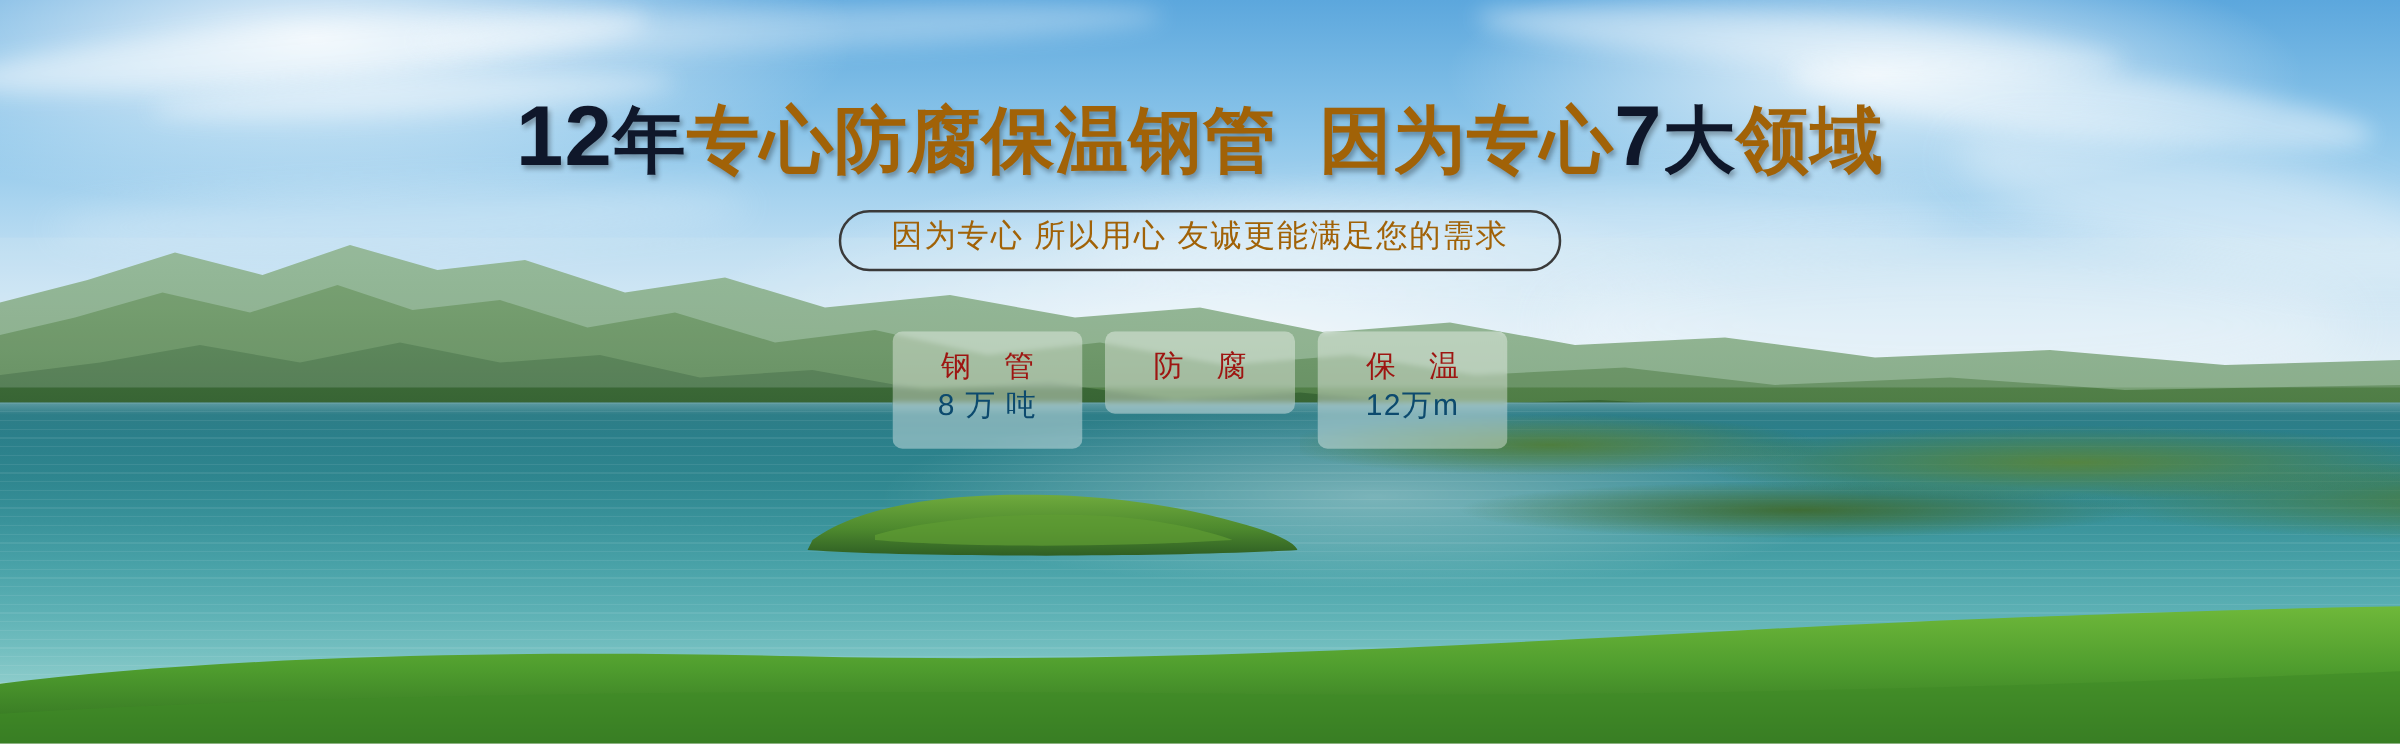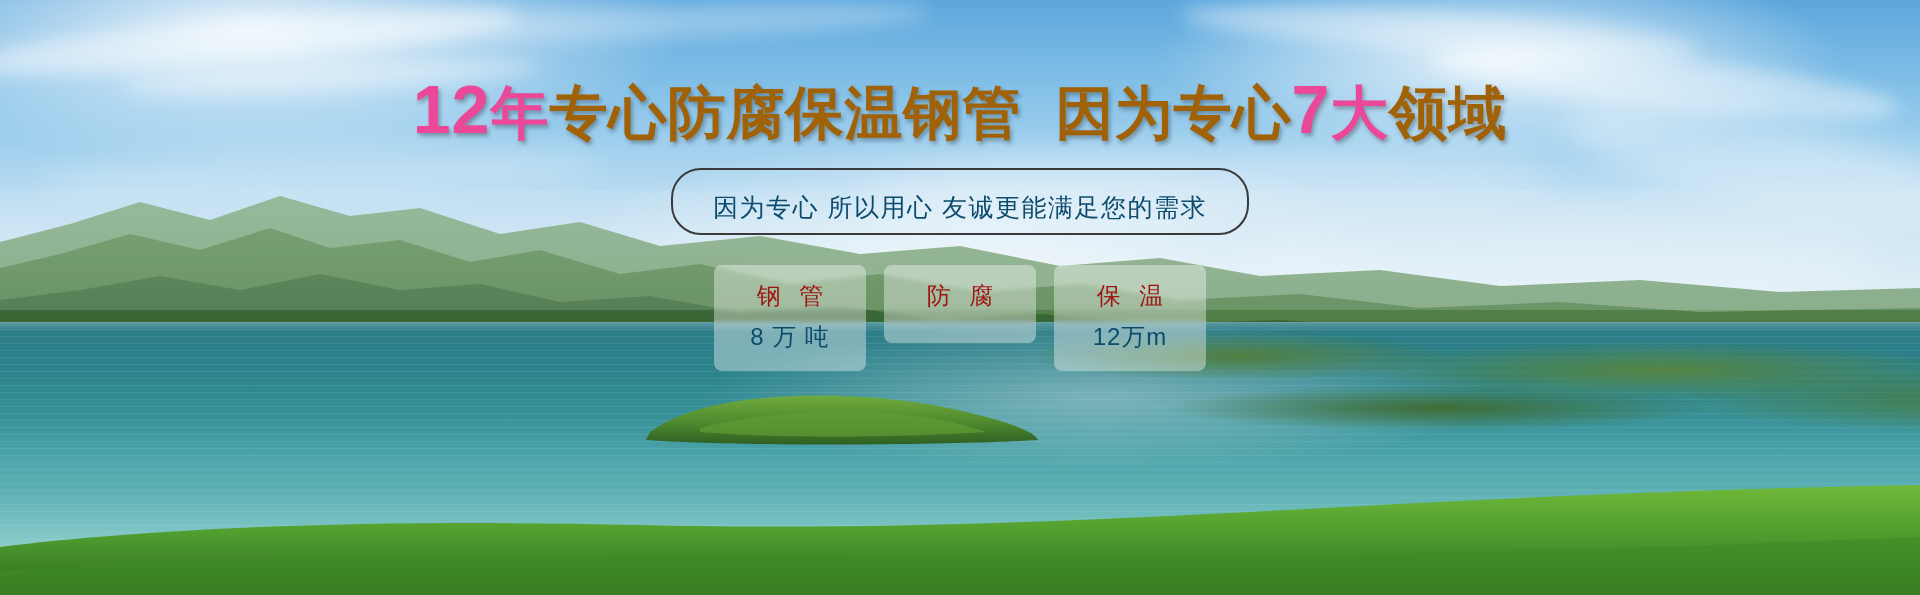--- a/index.html
+++ b/index.html
@@ -109,7 +109,7 @@
     white-space:nowrap;
     text-shadow:2px 3px 4px rgba(0,0,0,0.30);
   }
-  .hl-red   { color:#ec4899; }
+  .hl-red   { color:#0f172a; }
   .hl-dark  { color:#a16207; }
   .hl-num   { font-size:68px; }
   .hl-gap   { display:inline-block; width:34px; }

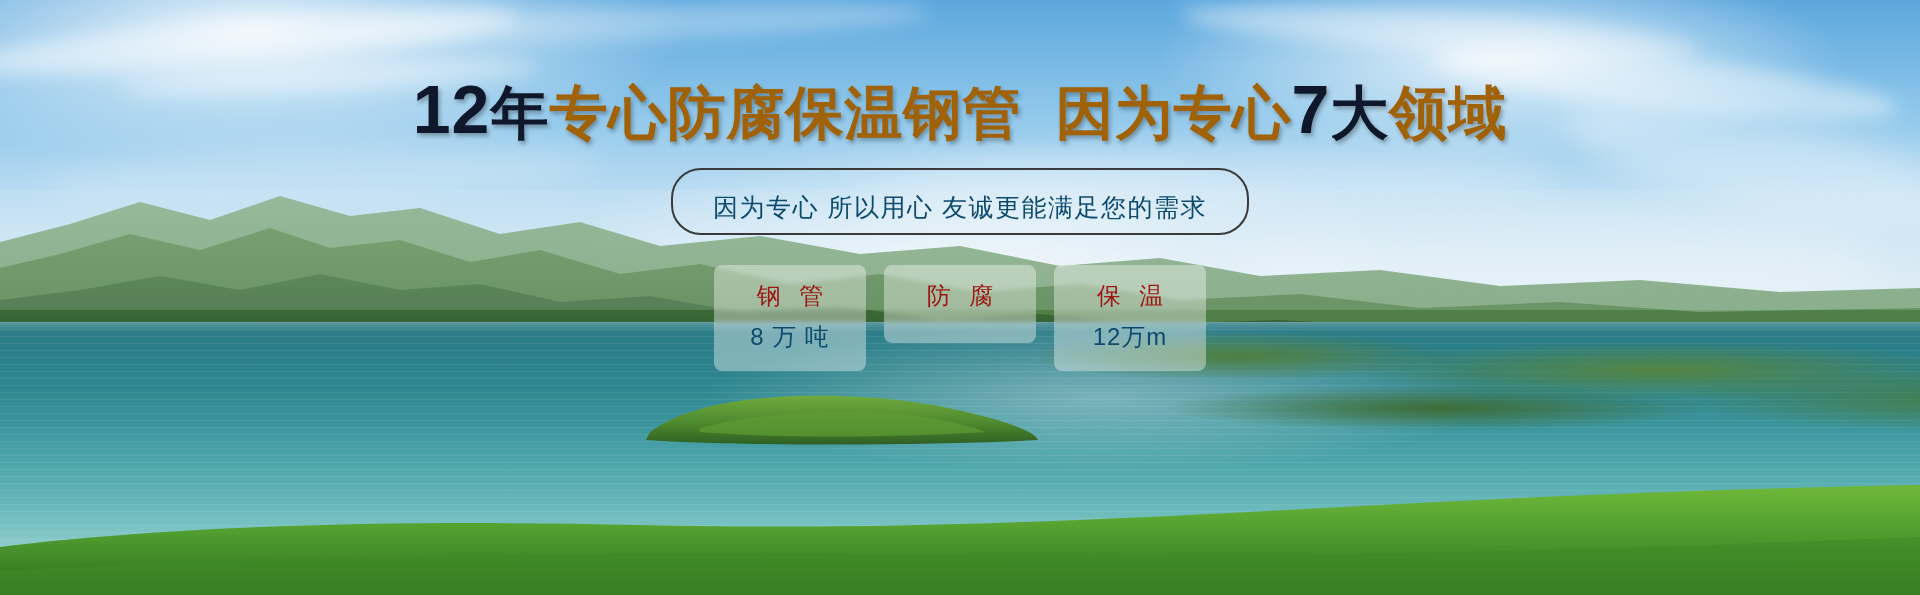--- a/index.html
+++ b/index.html
@@ -121,10 +121,10 @@
   .subtitle {
     border:2px solid #3a3a3a;
     border-radius:30px;
-    padding:22px 40px 11px 40px;
+    padding:4px 40px 11px 40px;
     font-size:25px;
     line-height:30px;
-    color:#0c4a6e;
+    color:#a16207;
     letter-spacing:1.5px;
     white-space:nowrap;
     background:transparent;

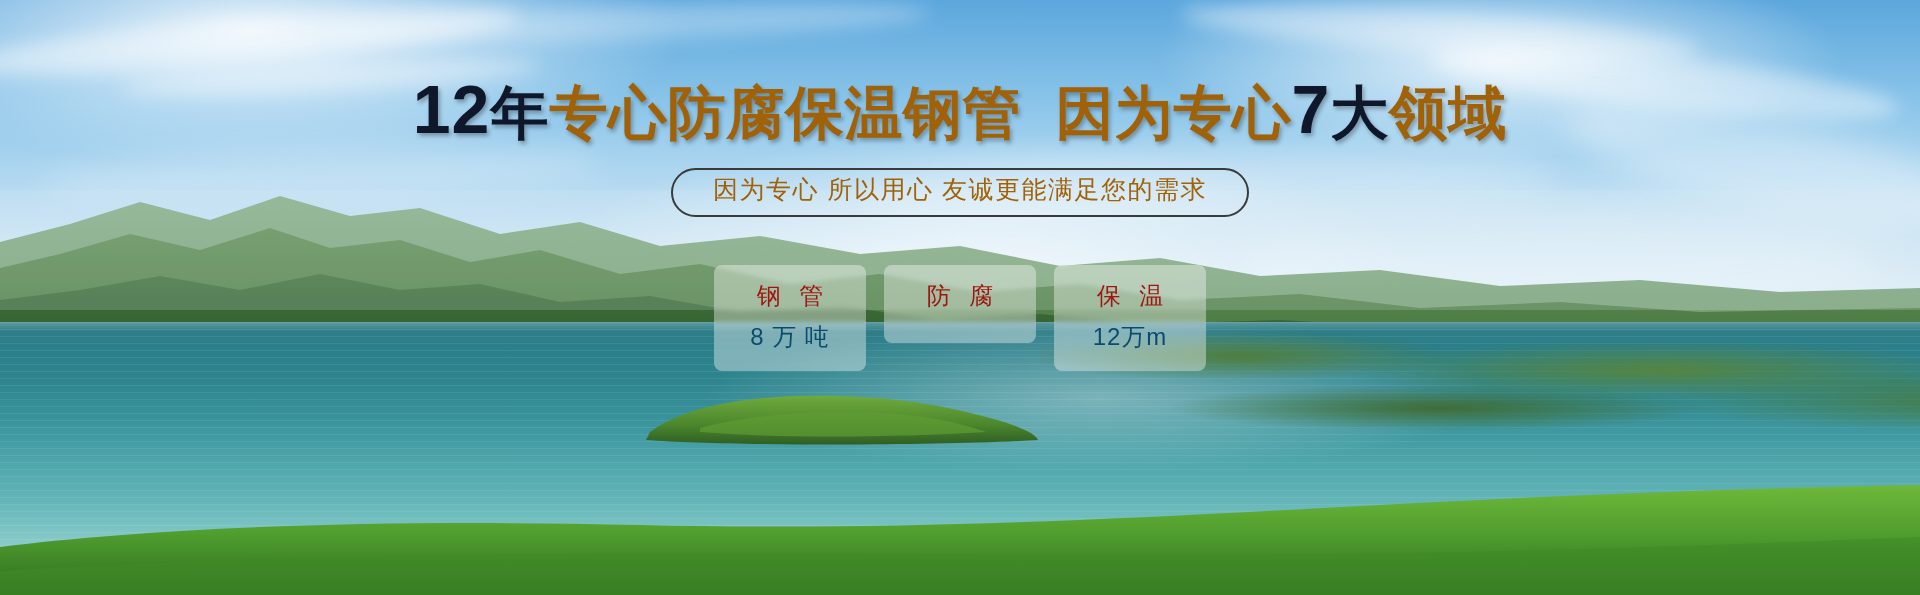--- a/index.html
+++ b/index.html
@@ -151,8 +151,7 @@
     color:#9e1511;
     letter-spacing:6px;
     text-indent:6px;
-    font-family:Liberation Sans, sans-serif;
-    margin-bottom:12px;
+    font-family:Liberation Mono, monospace;
   }
   .card-value {
     font-size:24px;

